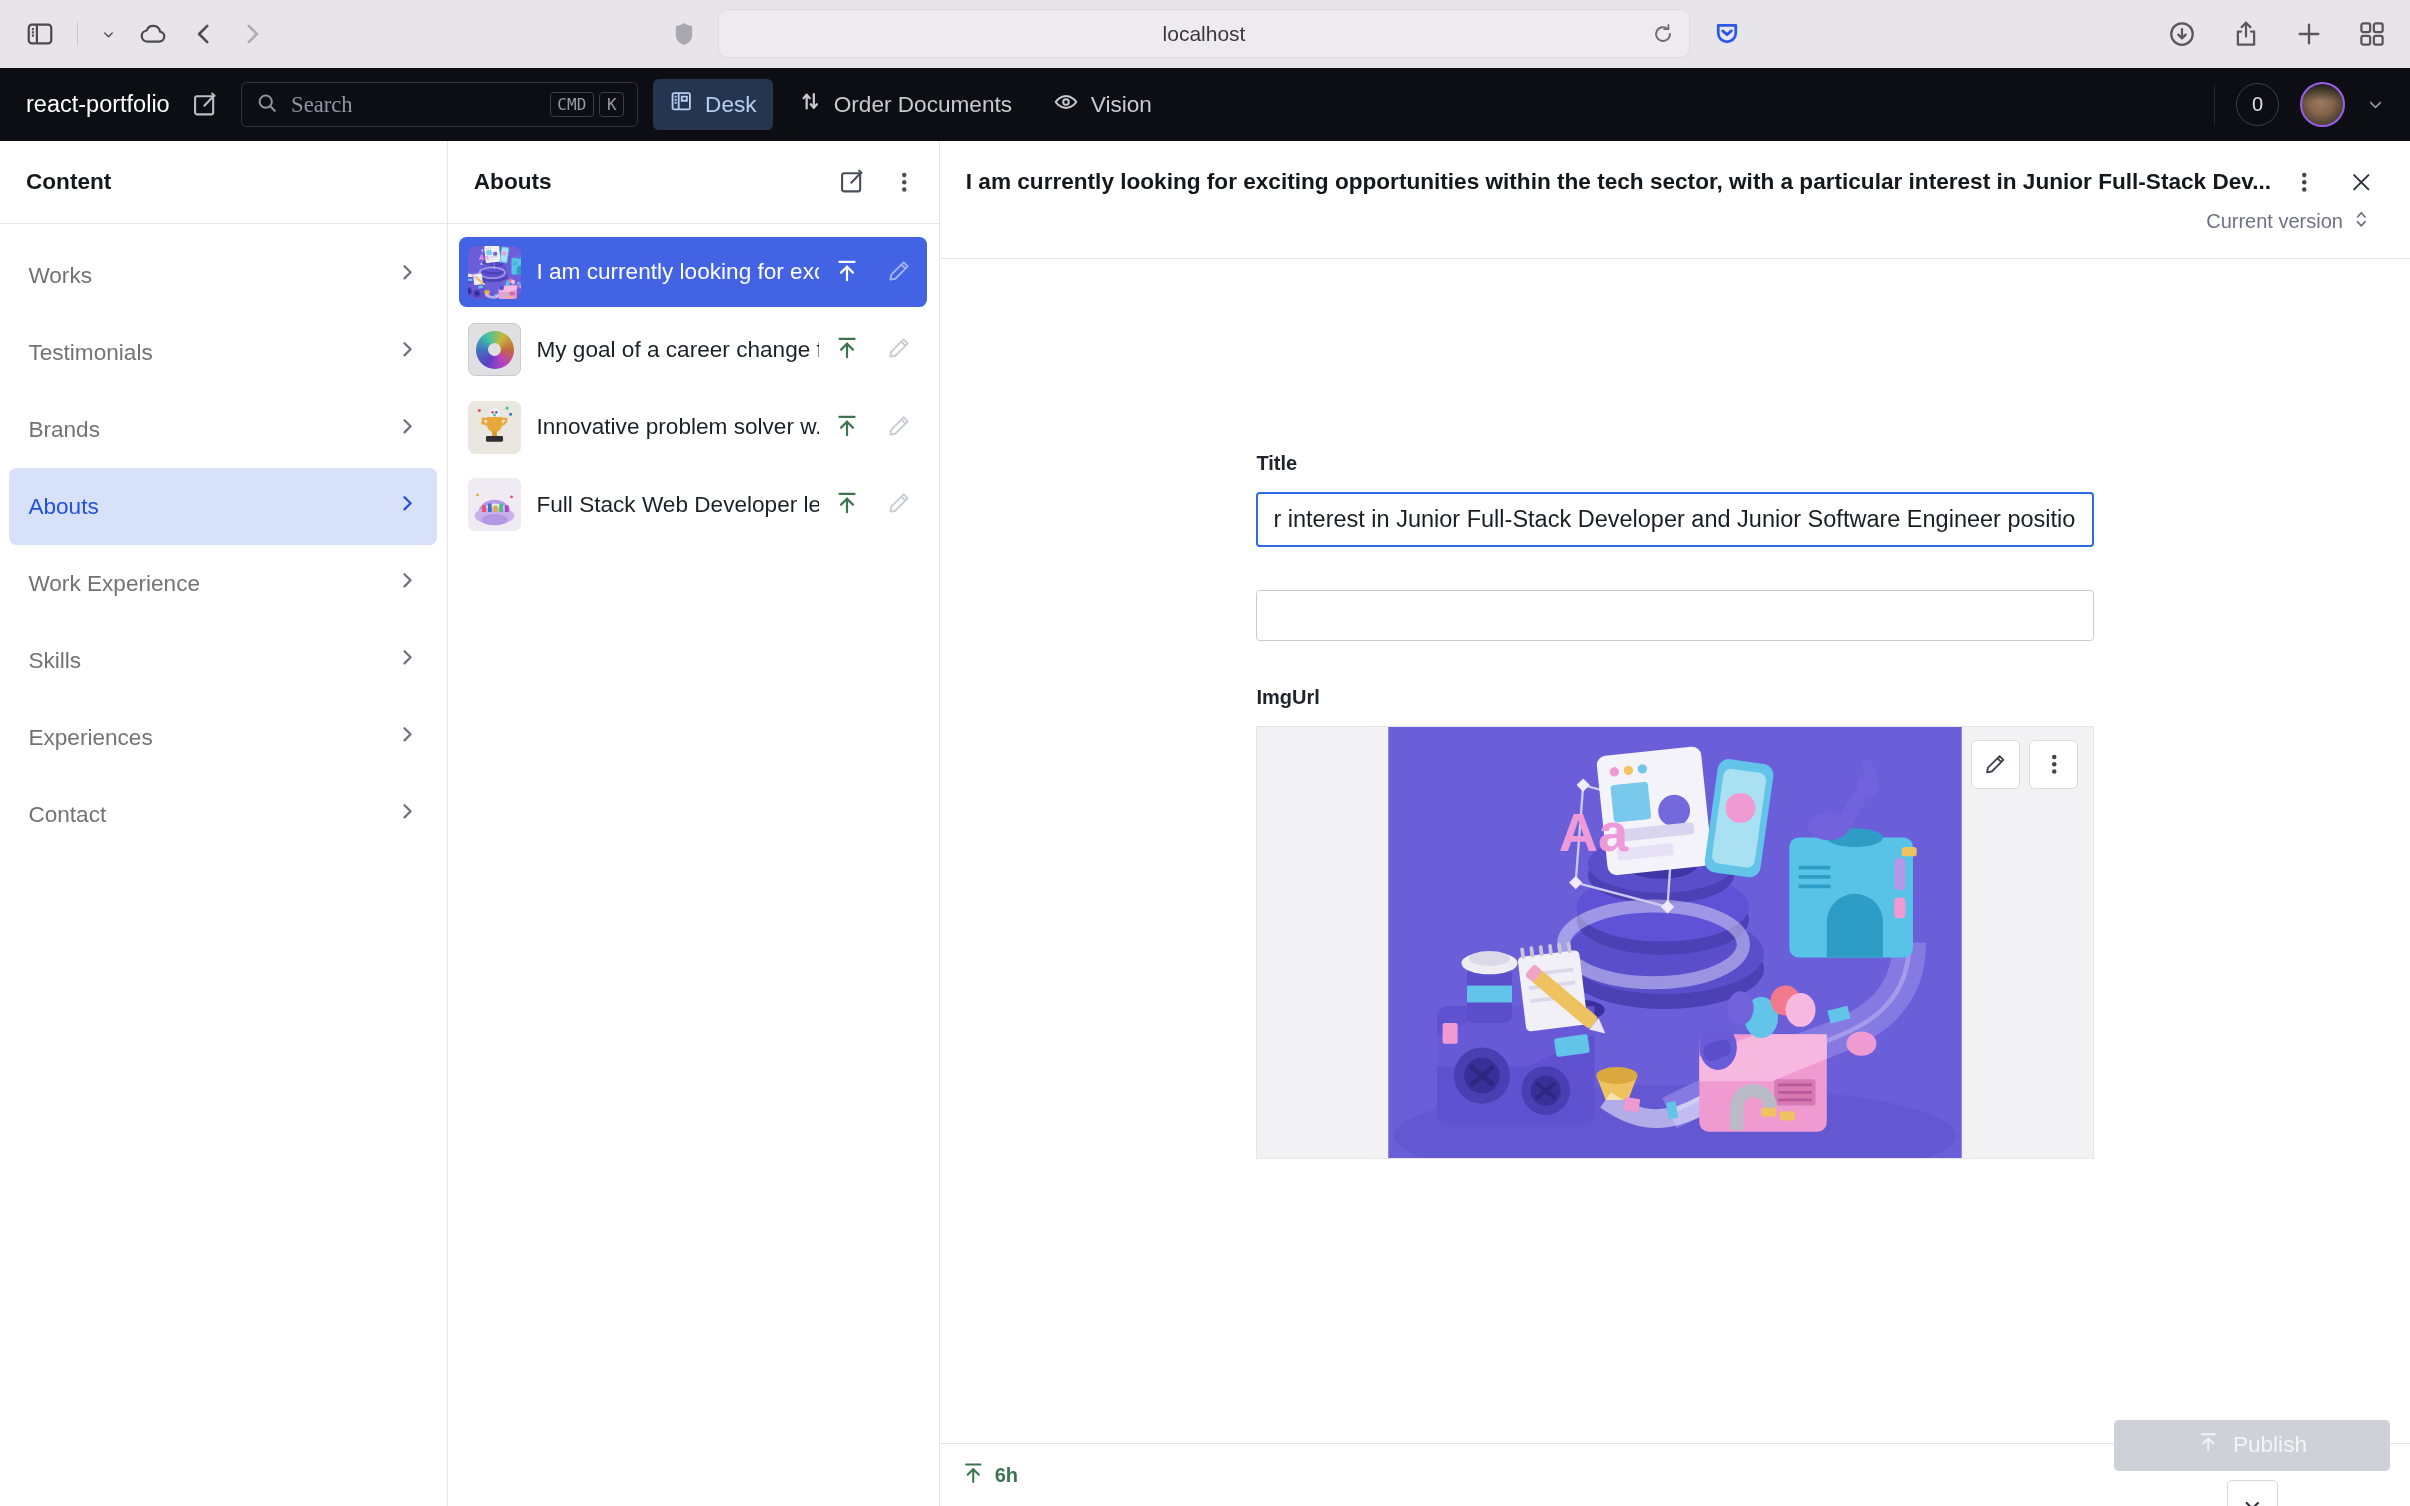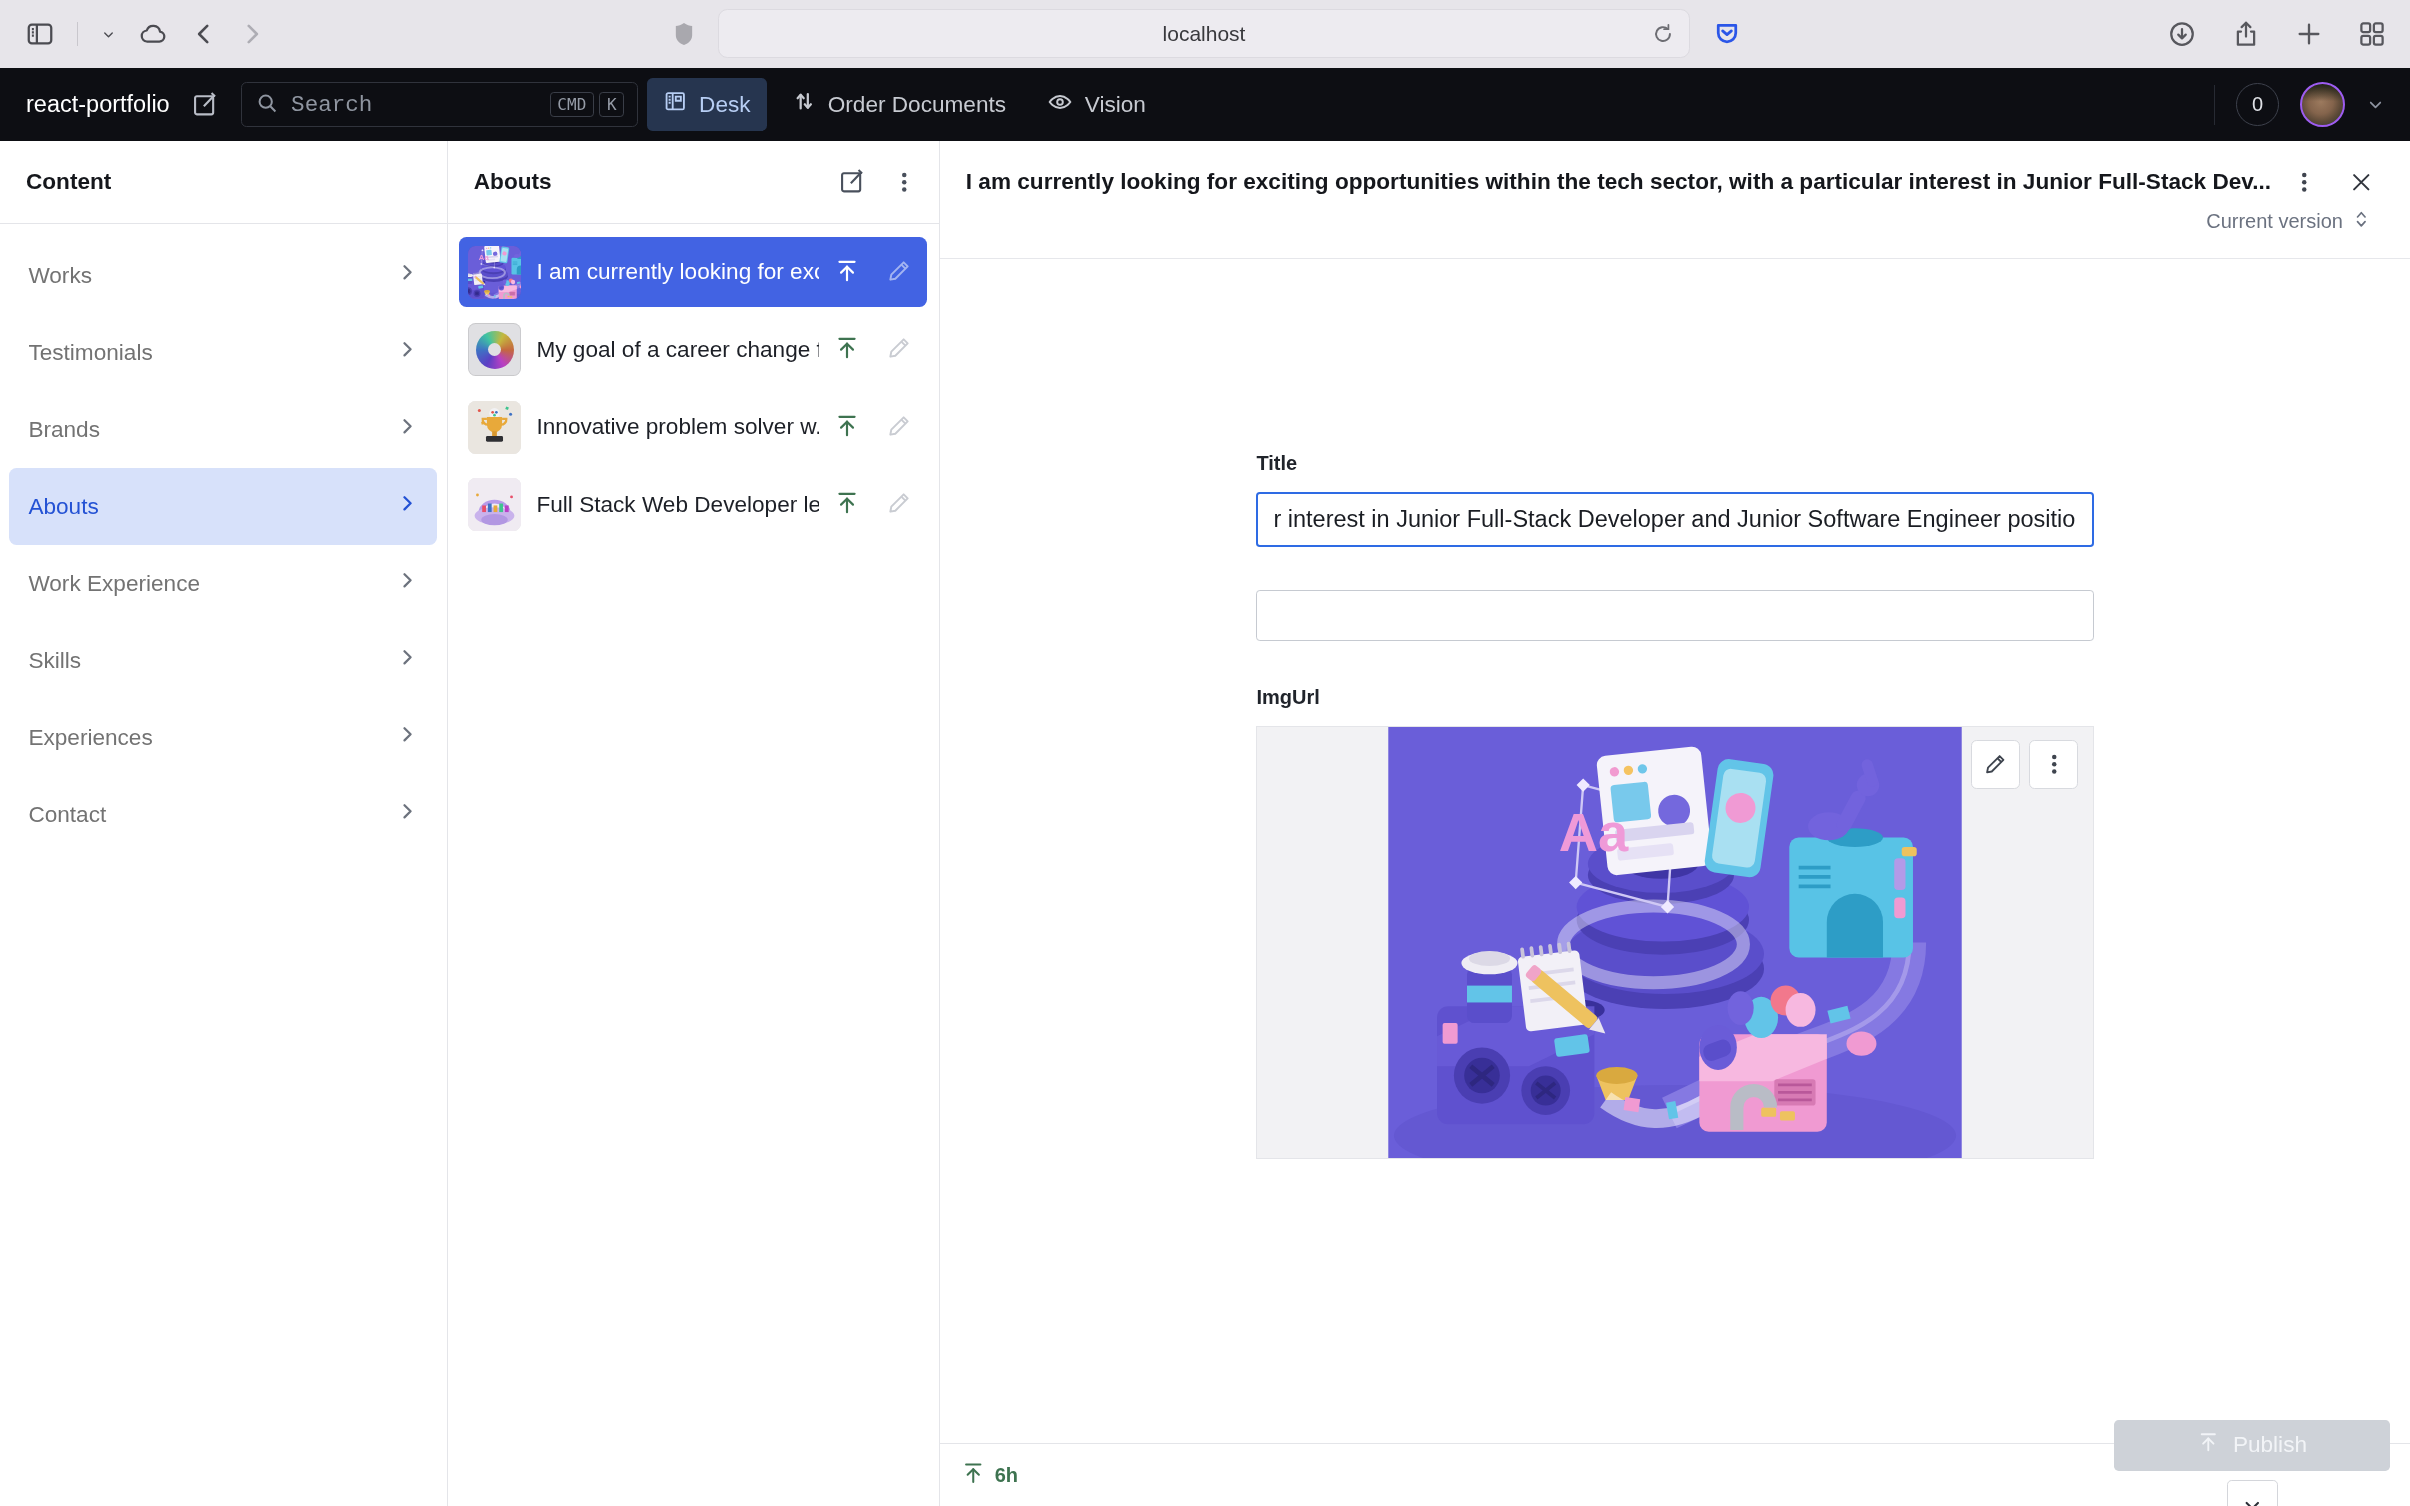--- a/index.html
+++ b/index.html
@@ -31,7 +31,7 @@
   .search-box { margin-left:22.6px; width:397px; height:45px; border:0.9px solid #30333c; border-radius:5.6px;
     display:flex; align-items:center; padding:0 13px; gap:11.3px; color:#8f95a0; }
   .search-box input { flex:1; background:transparent; border:none; outline:none; color:#c7cad1; font-size:22.6px; width:100%;
-    font-family:Liberation Mono, monospace; }
+    font-family:Liberation Serif, serif; }
   .search-box input::placeholder { color:#8f95a0; }
   .keycaps { display:flex; gap:5.6px; }
   .keycap { font-family:"DejaVu Sans Mono", monospace; font-size:16px; color:#959ba6;

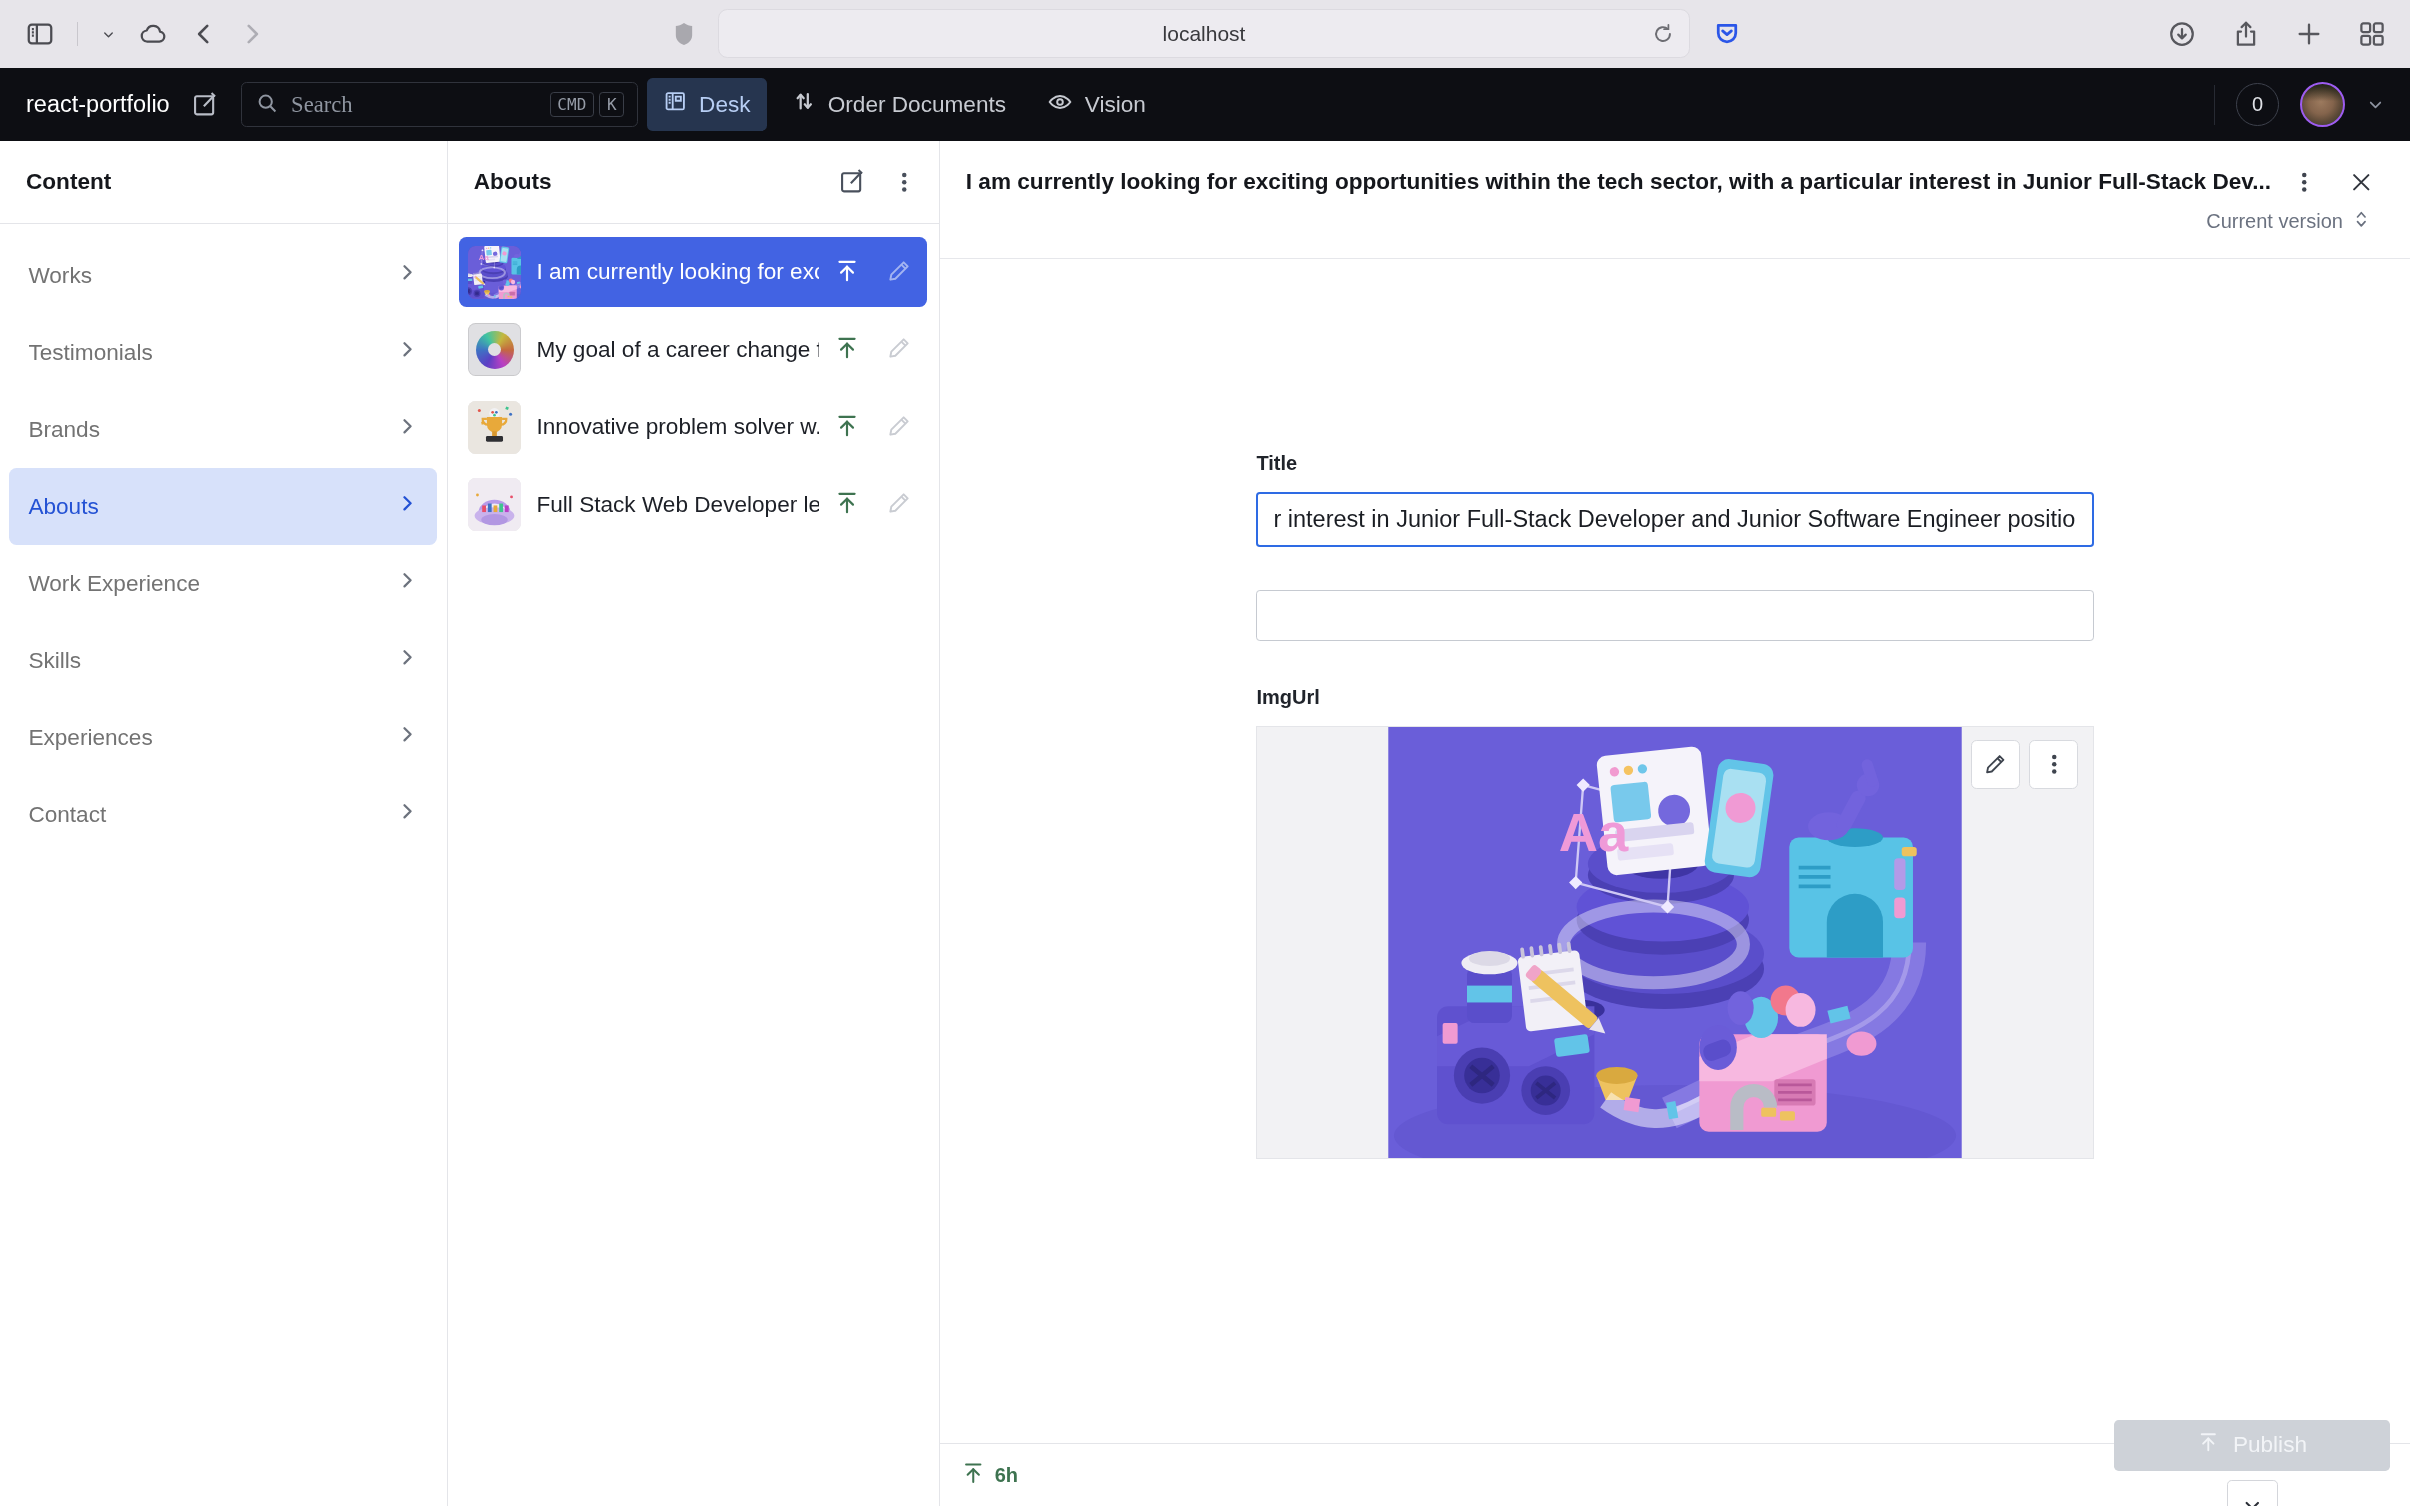--- a/index.html
+++ b/index.html
@@ -36,7 +36,7 @@
   .keycaps { display:flex; gap:5.6px; }
   .keycap { font-family:"DejaVu Sans Mono", monospace; font-size:16px; color:#959ba6;
     border:0.9px solid #3a3e48; border-radius:3.8px; padding:1.9px 6.6px; }
-  .tabs { display:flex; gap:9.4px; margin-left:9px; }
+  .tabs { display:flex; align-items:center; gap:9.4px; margin-left:15px; }
   .tab { display:flex; align-items:center; gap:11.3px; color:#c7cad1; font-size:22.6px;
     padding:10.4px 16px; border-radius:5.6px; background:none; border:none; }
   .tab.active { background:#26354f; color:#b7cef4; }

